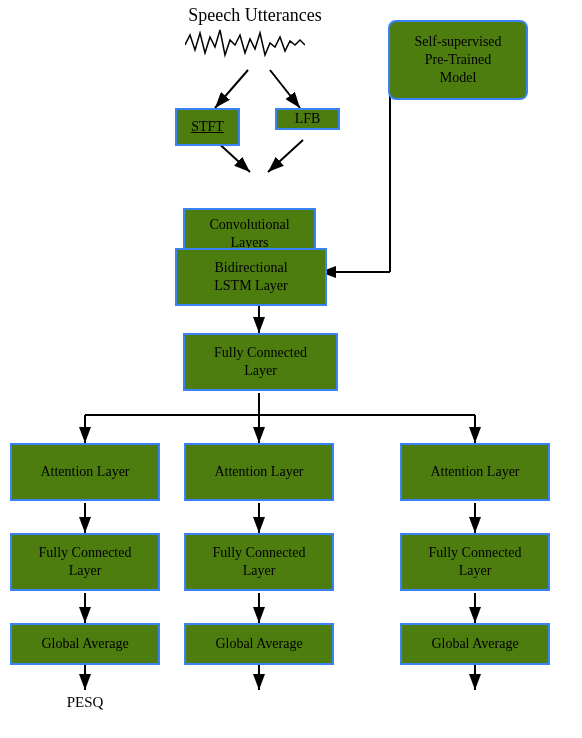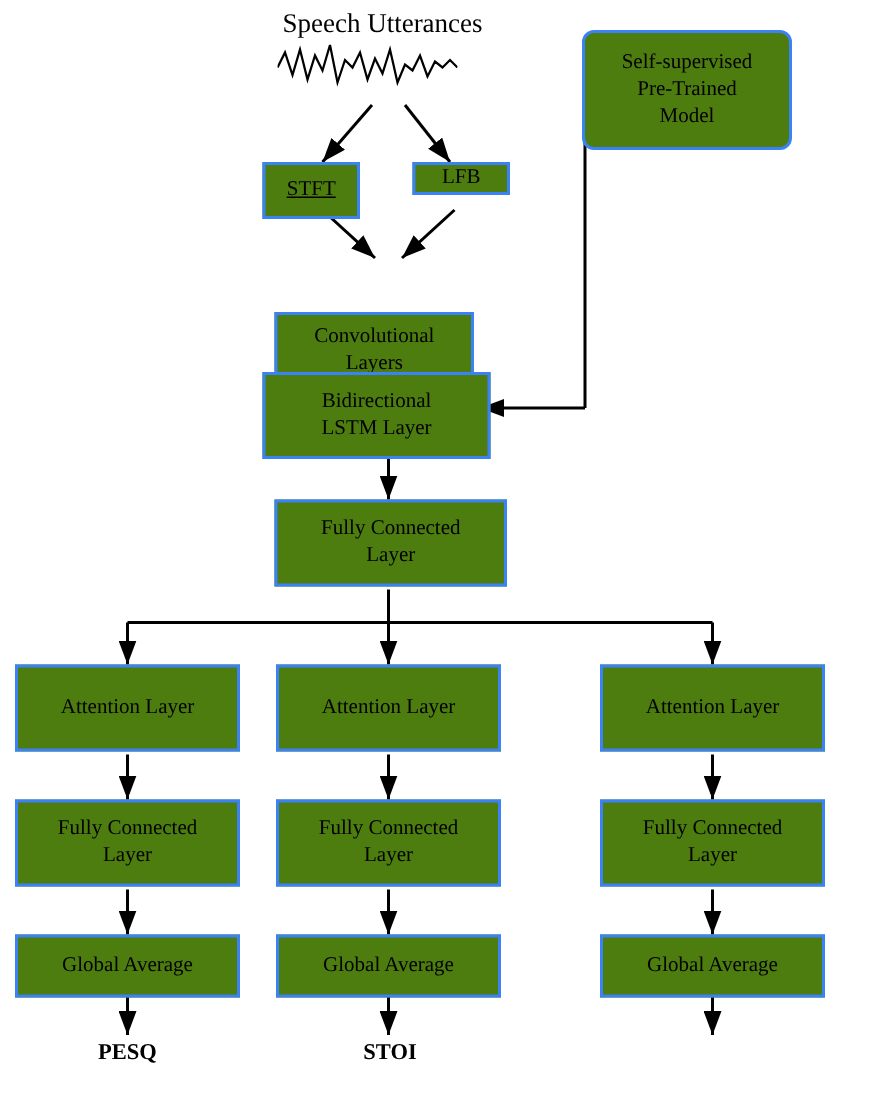--- a/index.html
+++ b/index.html
@@ -43,7 +43,7 @@
     }
 
     .bold-label {
-      font-weight: bold;
+      font-weight: normal;
       font-size: 15px;
     }
 

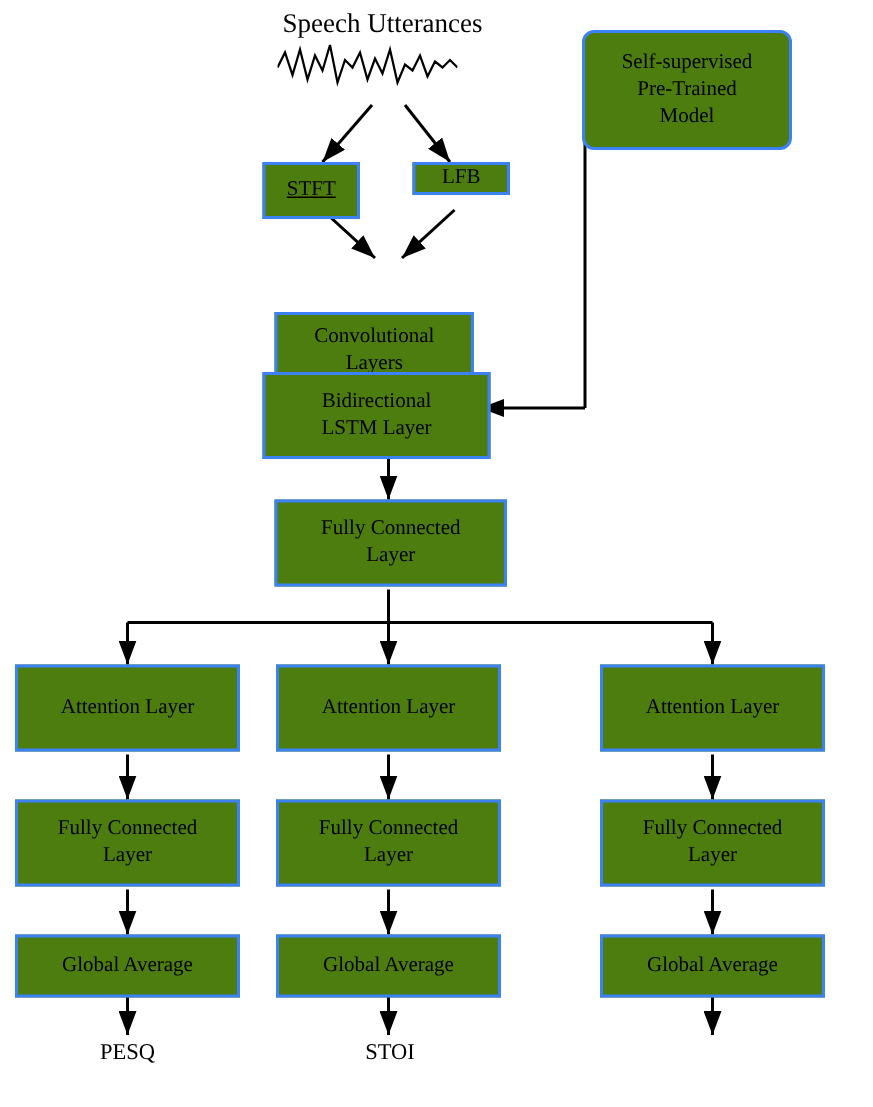--- a/index.html
+++ b/index.html
@@ -161,7 +161,6 @@
 
   <div class="label bold-label" style="left:40px; top:693px; width:90px;">PESQ</div>
 
-  <div class="label bold-label" style="left:215px; top:693px; width:90px;">STOI</div>
 
 
   <div style="position:absolute; left:175px; top:5px; width:160px; text-align:center; font-size:18px;">Speech Utterances</div>

